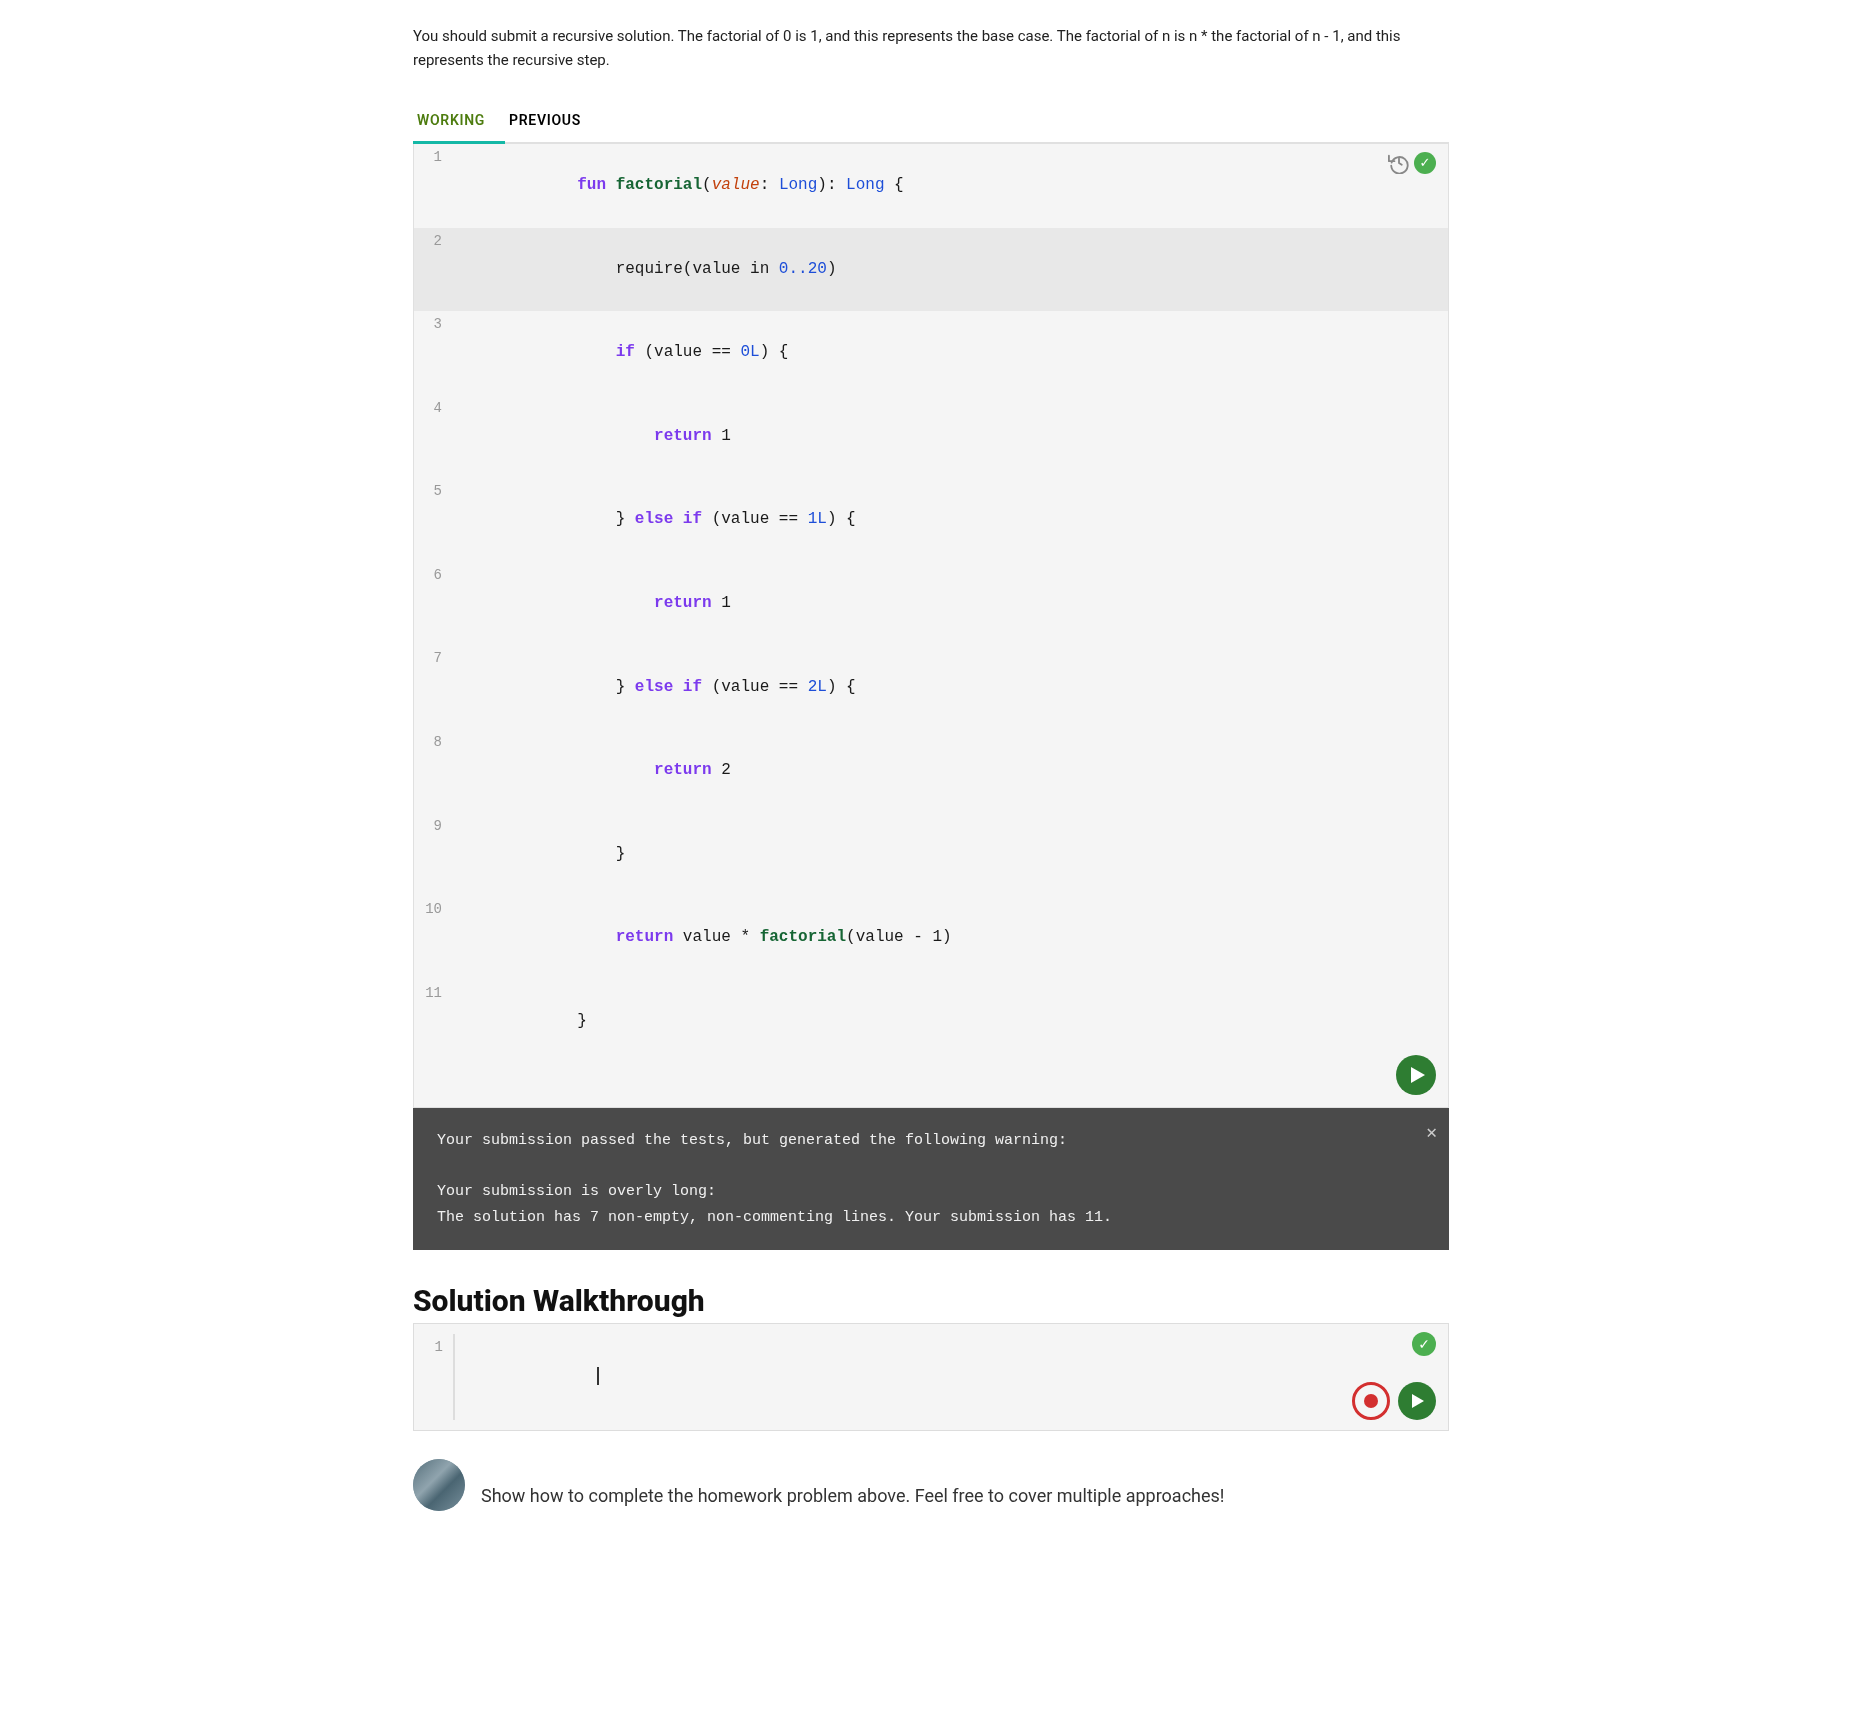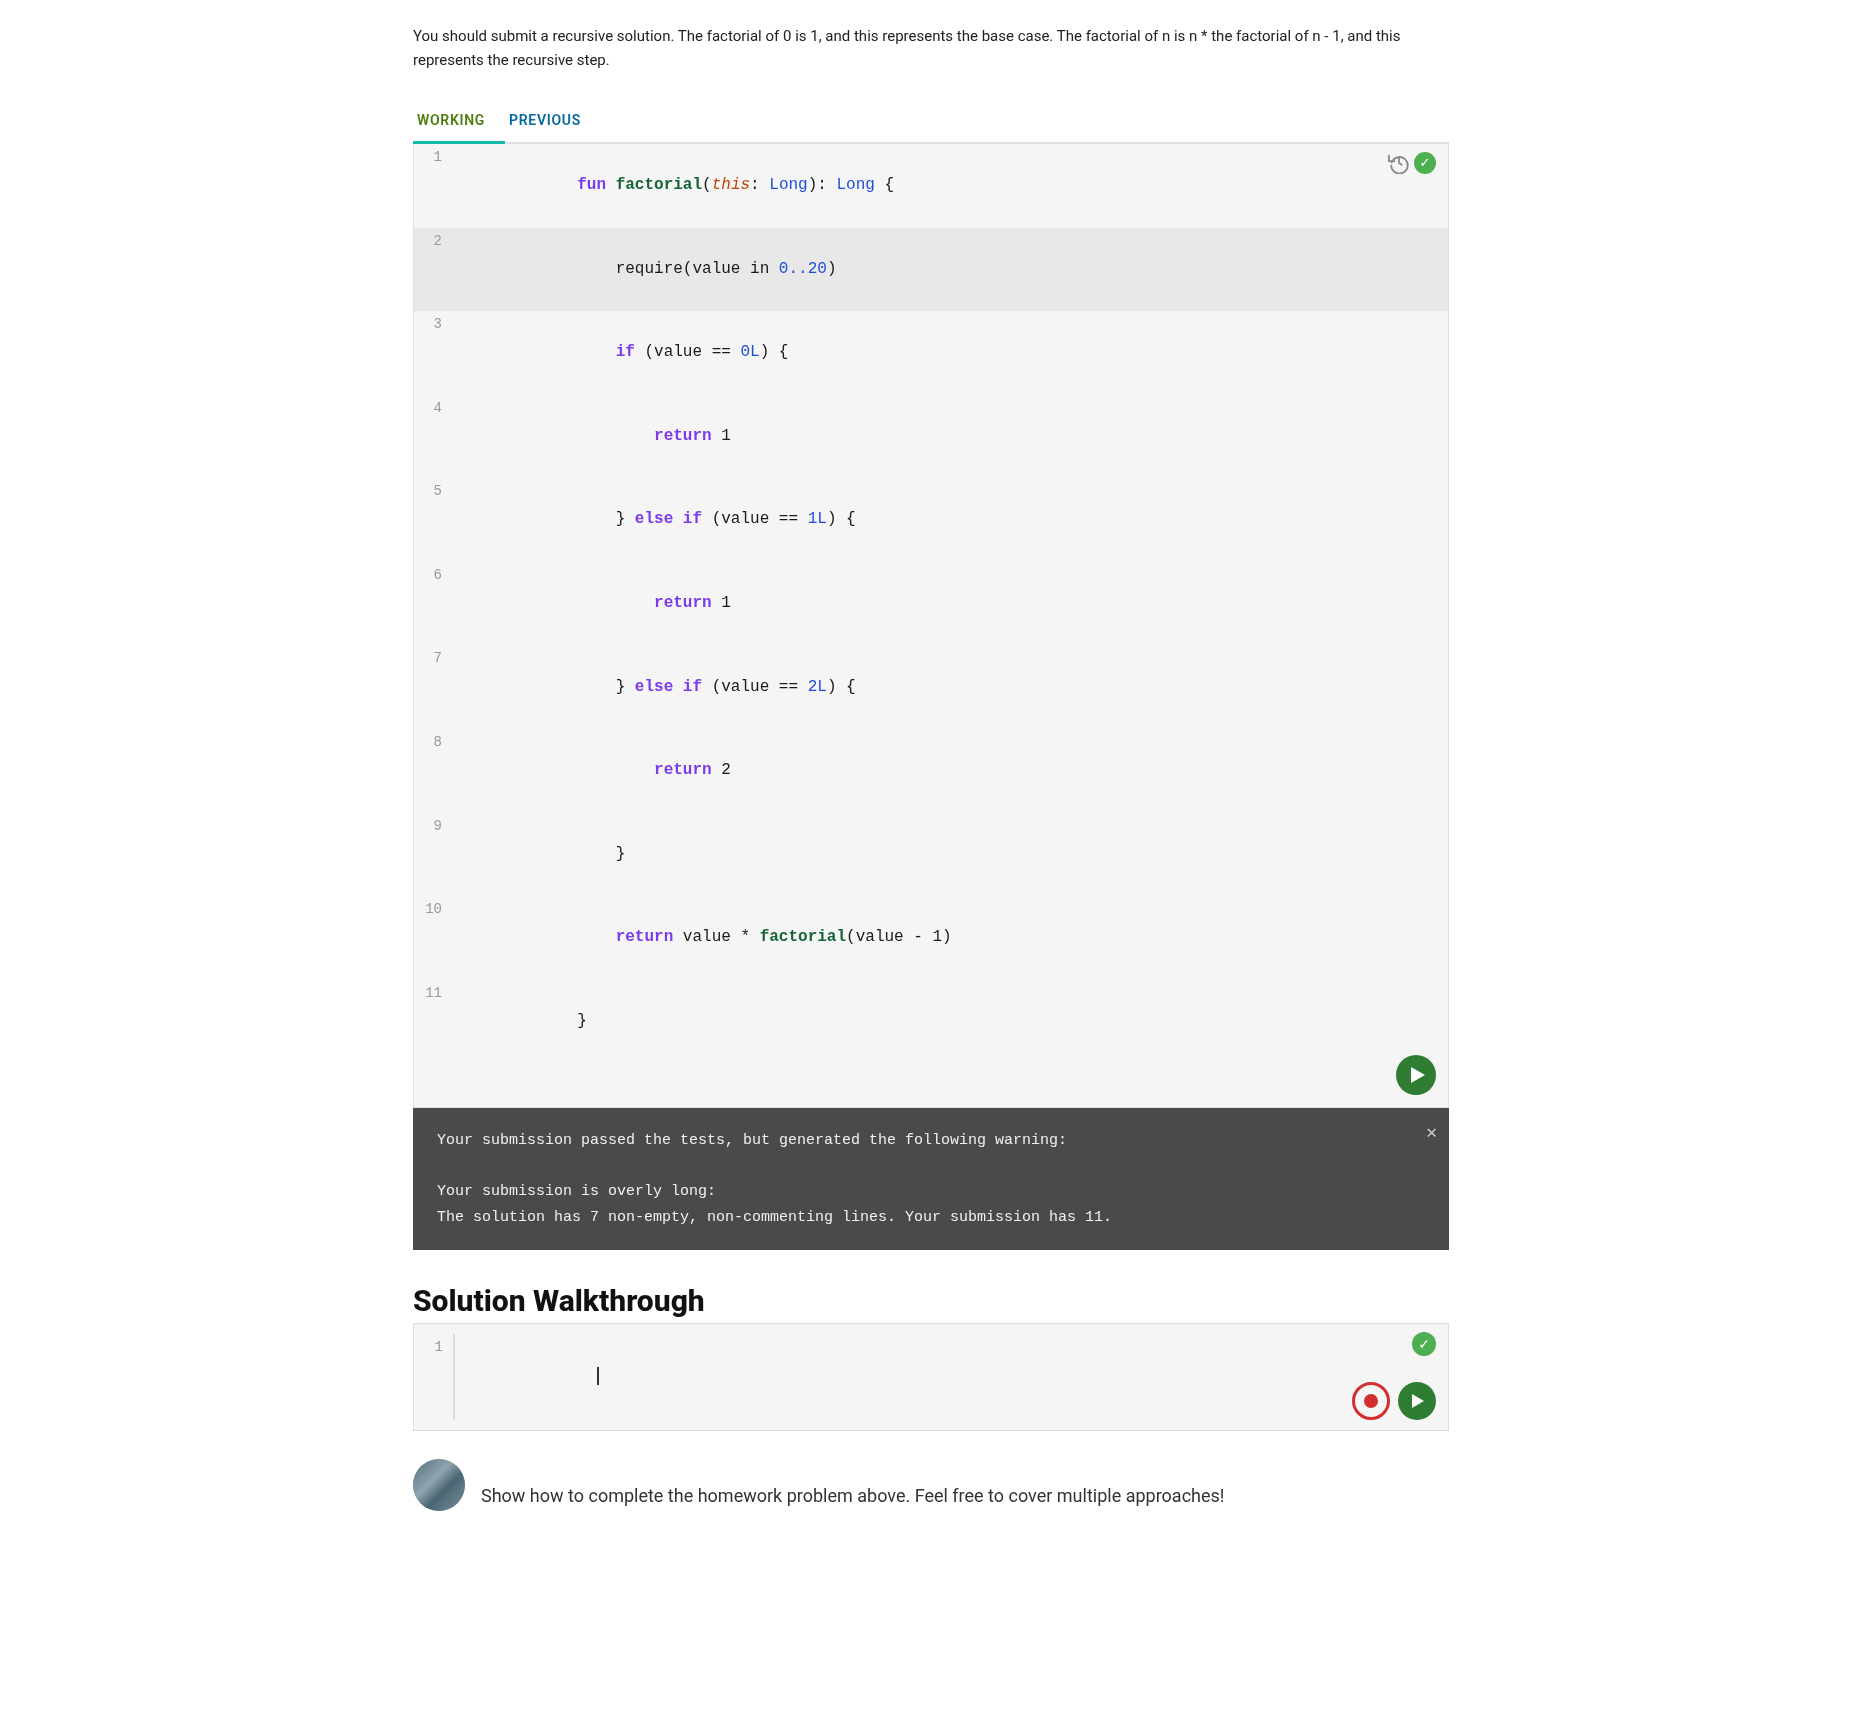--- a/index.html
+++ b/index.html
@@ -35,7 +35,7 @@
       font-size: 14px;
       font-weight: 600;
       letter-spacing: 0.05em;
-      color: #0369a1;
+      color: #000000;
       cursor: pointer;
       border-bottom: 3px solid transparent;
       margin-bottom: -2px;

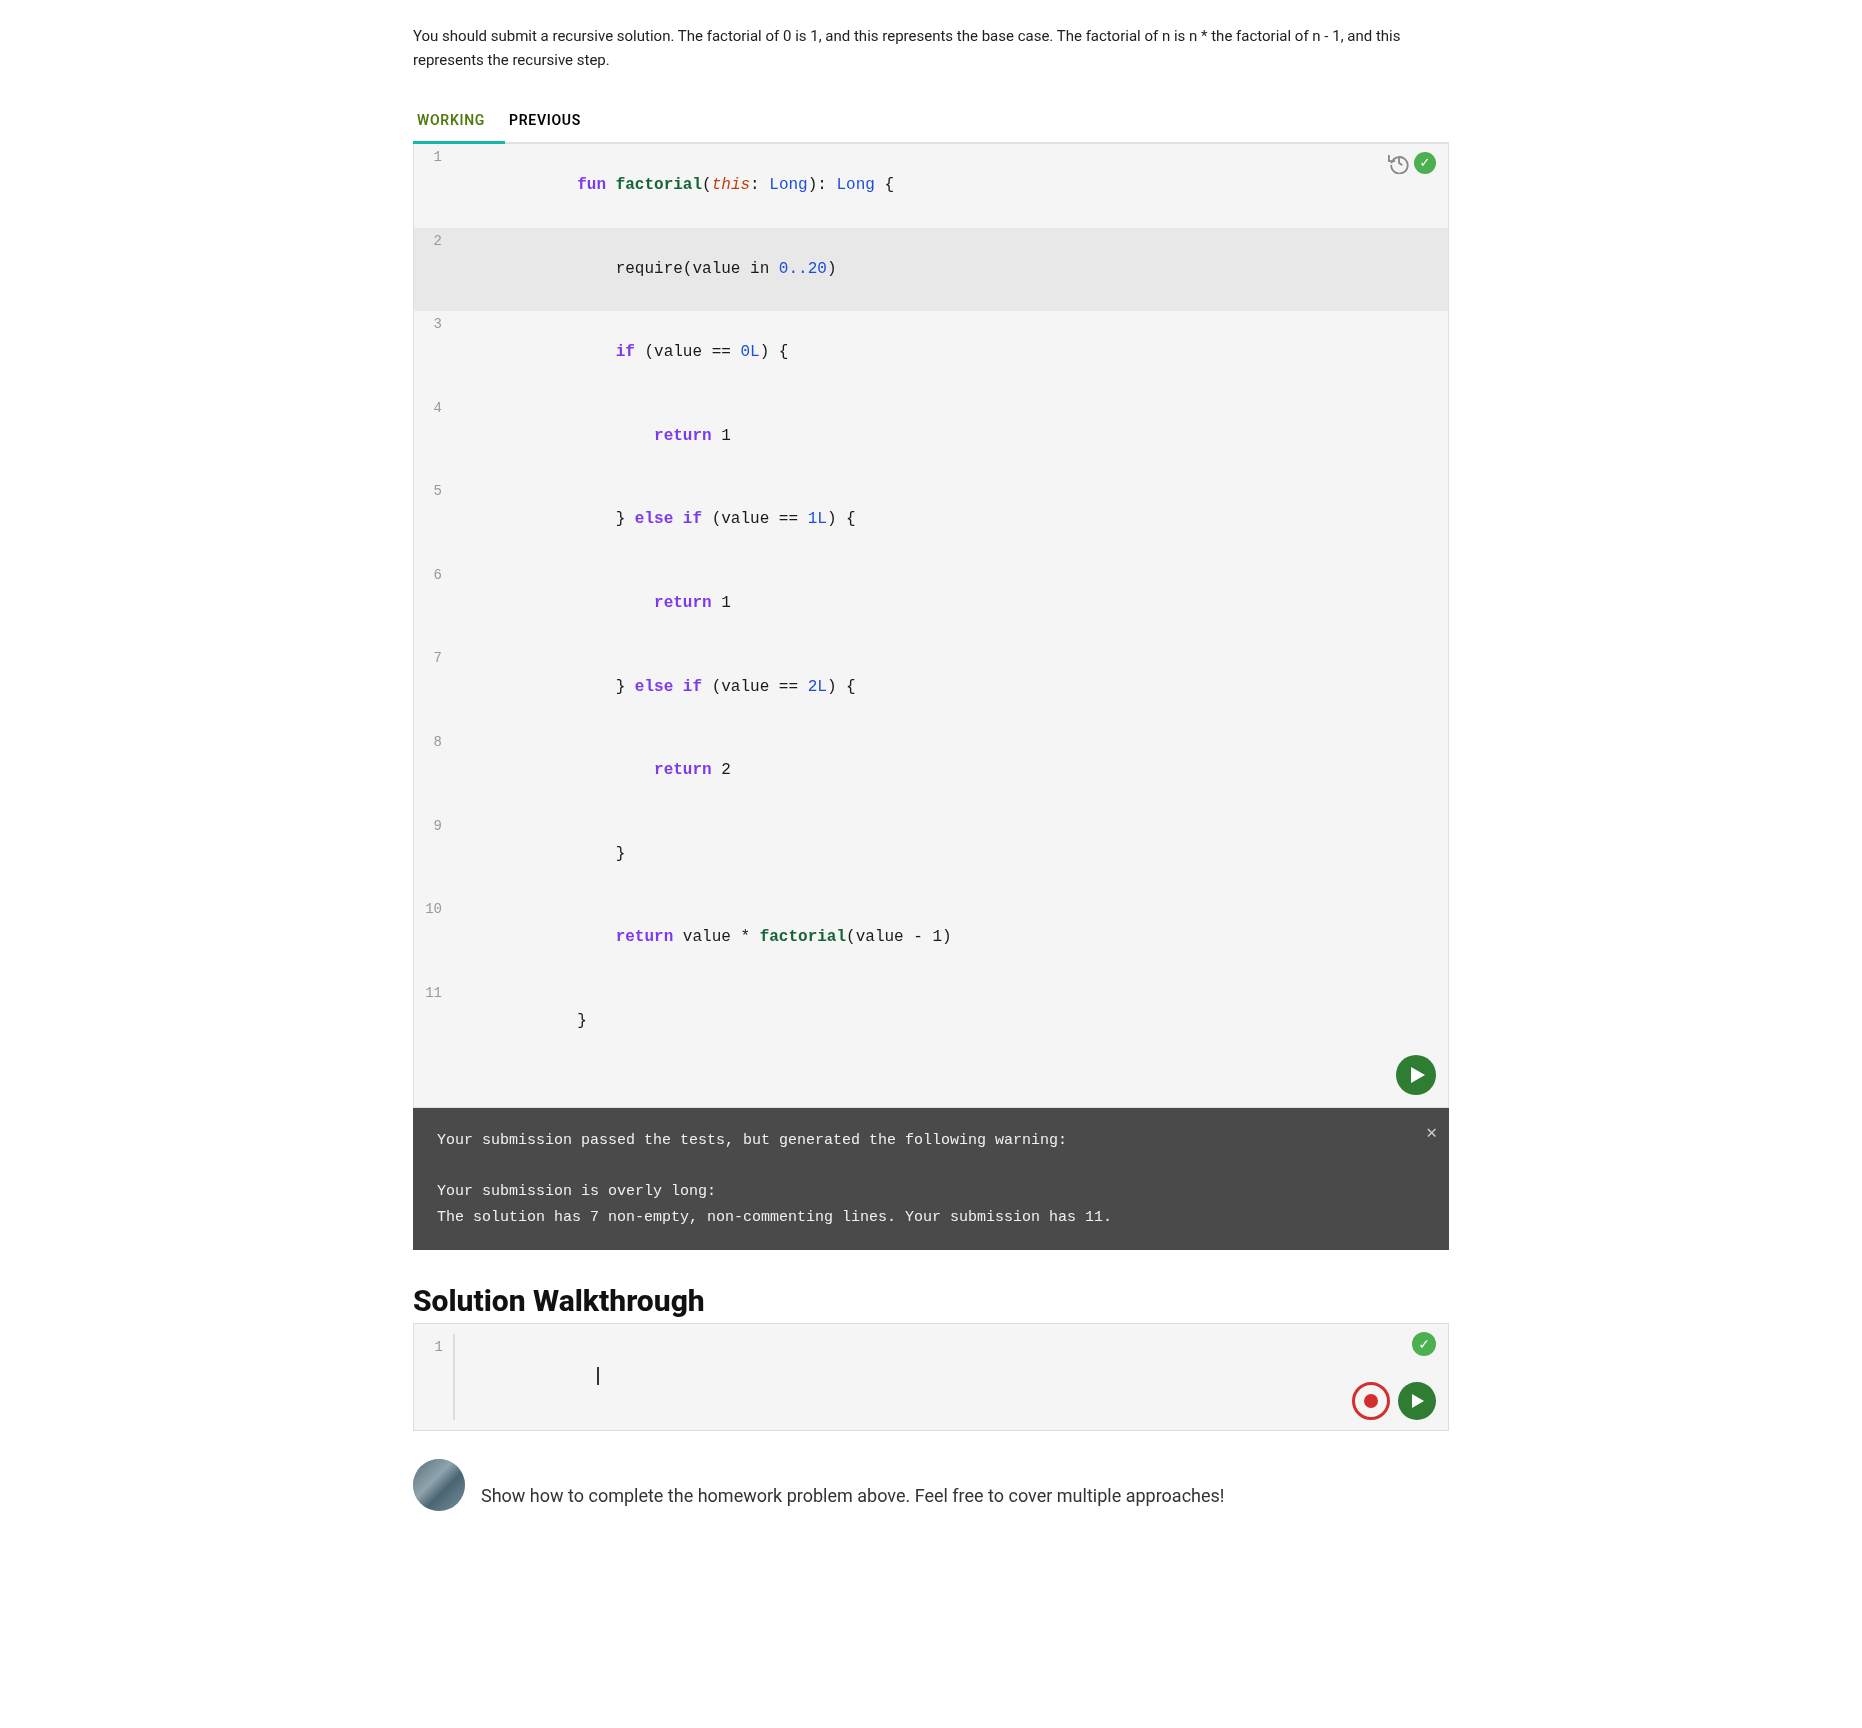--- a/index.html
+++ b/index.html
@@ -322,7 +322,7 @@
         <tr>
           <td class="line-num">1</td>
           <td class="line-code">
-            <span class="kw-purple">fun</span> <span class="kw-green">factorial</span>(<span class="kw-orange">this</span>: <span class="kw-blue">Long</span>): <span class="kw-blue">Long</span> {
+            <span class="kw-purple">fun</span> <span class="kw-green">factorial</span>(<span class="kw-orange">value</span>: <span class="kw-blue">Long</span>): <span class="kw-blue">Long</span> {
           </td>
         </tr>
 

